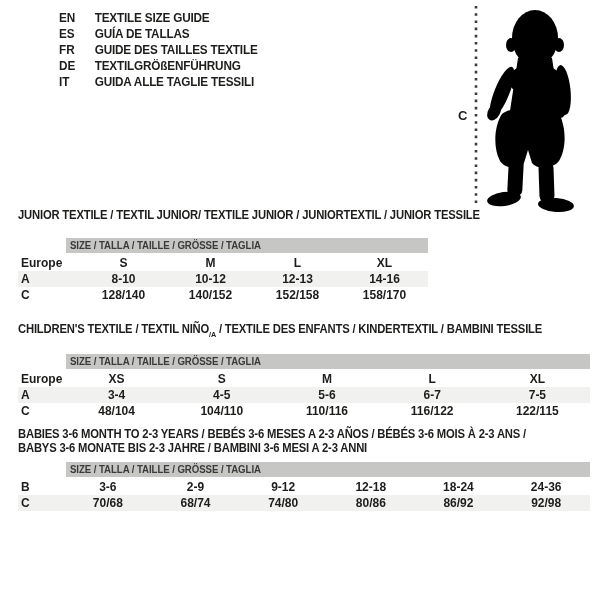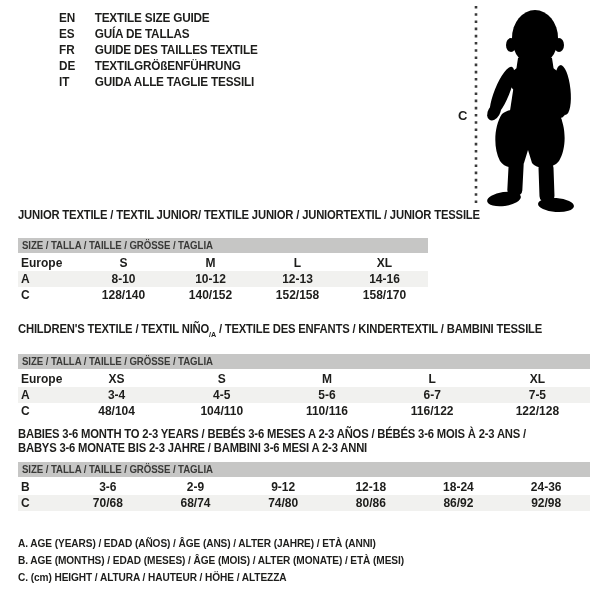--- a/index.html
+++ b/index.html
@@ -23,7 +23,7 @@
              transform:scaleX(.90);transform-origin:0 0;letter-spacing:-.2px;}
   .sec-title sub{font-size:8px;}
   .size-bar{height:15px;background:#c6c6c5;color:#3a3a38;font-weight:700;font-size:11px;
-            line-height:15px;padding-left:4px;box-sizing:border-box;margin-bottom:2px;}
+            line-height:15px;padding-left:4px;box-sizing:border-box;margin-bottom:2px;margin-left:48px;}
   .size-bar span{display:inline-block;transform:scaleX(.88);transform-origin:0 0;white-space:nowrap;letter-spacing:-.1px;}
   table{border-collapse:collapse;table-layout:fixed;}
   td{font-size:12px;height:16px;padding:0;text-align:center;vertical-align:middle;

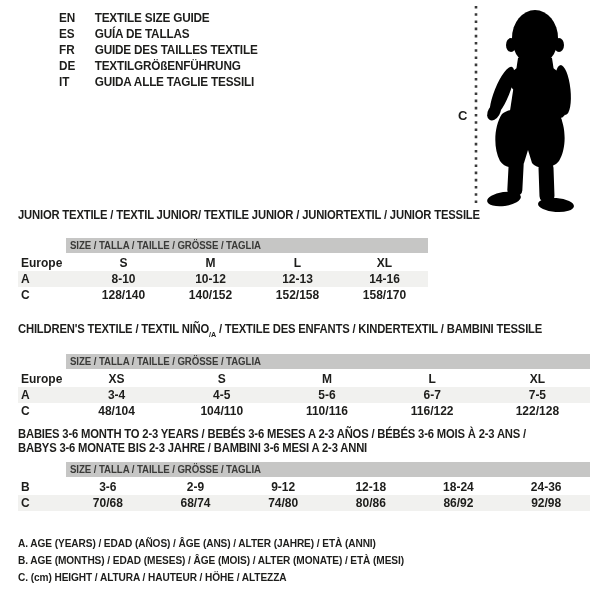--- a/index.html
+++ b/index.html
@@ -176,7 +176,7 @@
         <td>104/110</td>
         <td>110/116</td>
         <td>116/122</td>
-        <td>122/128</td>
+        <td>122/115</td>
       </tr>
     </tbody>
       </table>

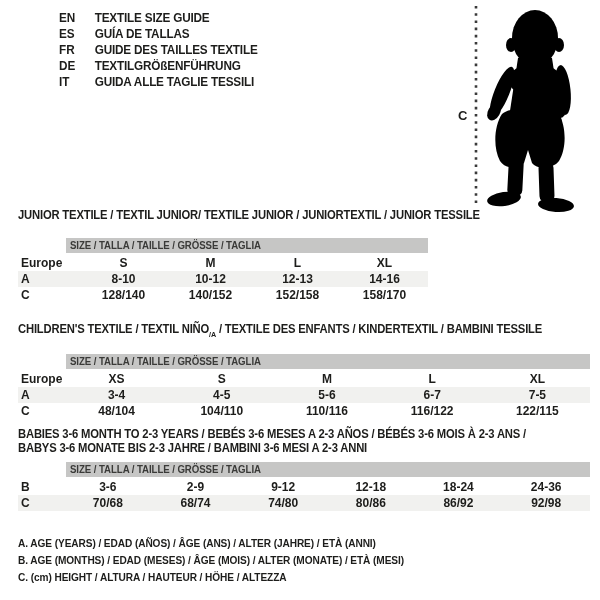--- a/index.html
+++ b/index.html
@@ -221,11 +221,6 @@
       </table>
   </div>
 
-  <div class="footnotes">
-    <div class="footnote">A. AGE (YEARS) / EDAD (AÑOS) / ÂGE (ANS) / ALTER (JAHRE) / ETÀ (ANNI)</div>
-    <div class="footnote">B. AGE (MONTHS) / EDAD (MESES) / ÂGE (MOIS) / ALTER (MONATE) / ETÀ (MESI)</div>
-    <div class="footnote">C. (cm) HEIGHT / ALTURA / HAUTEUR / HÖHE / ALTEZZA</div>
-  </div>
 
 </div>
 

